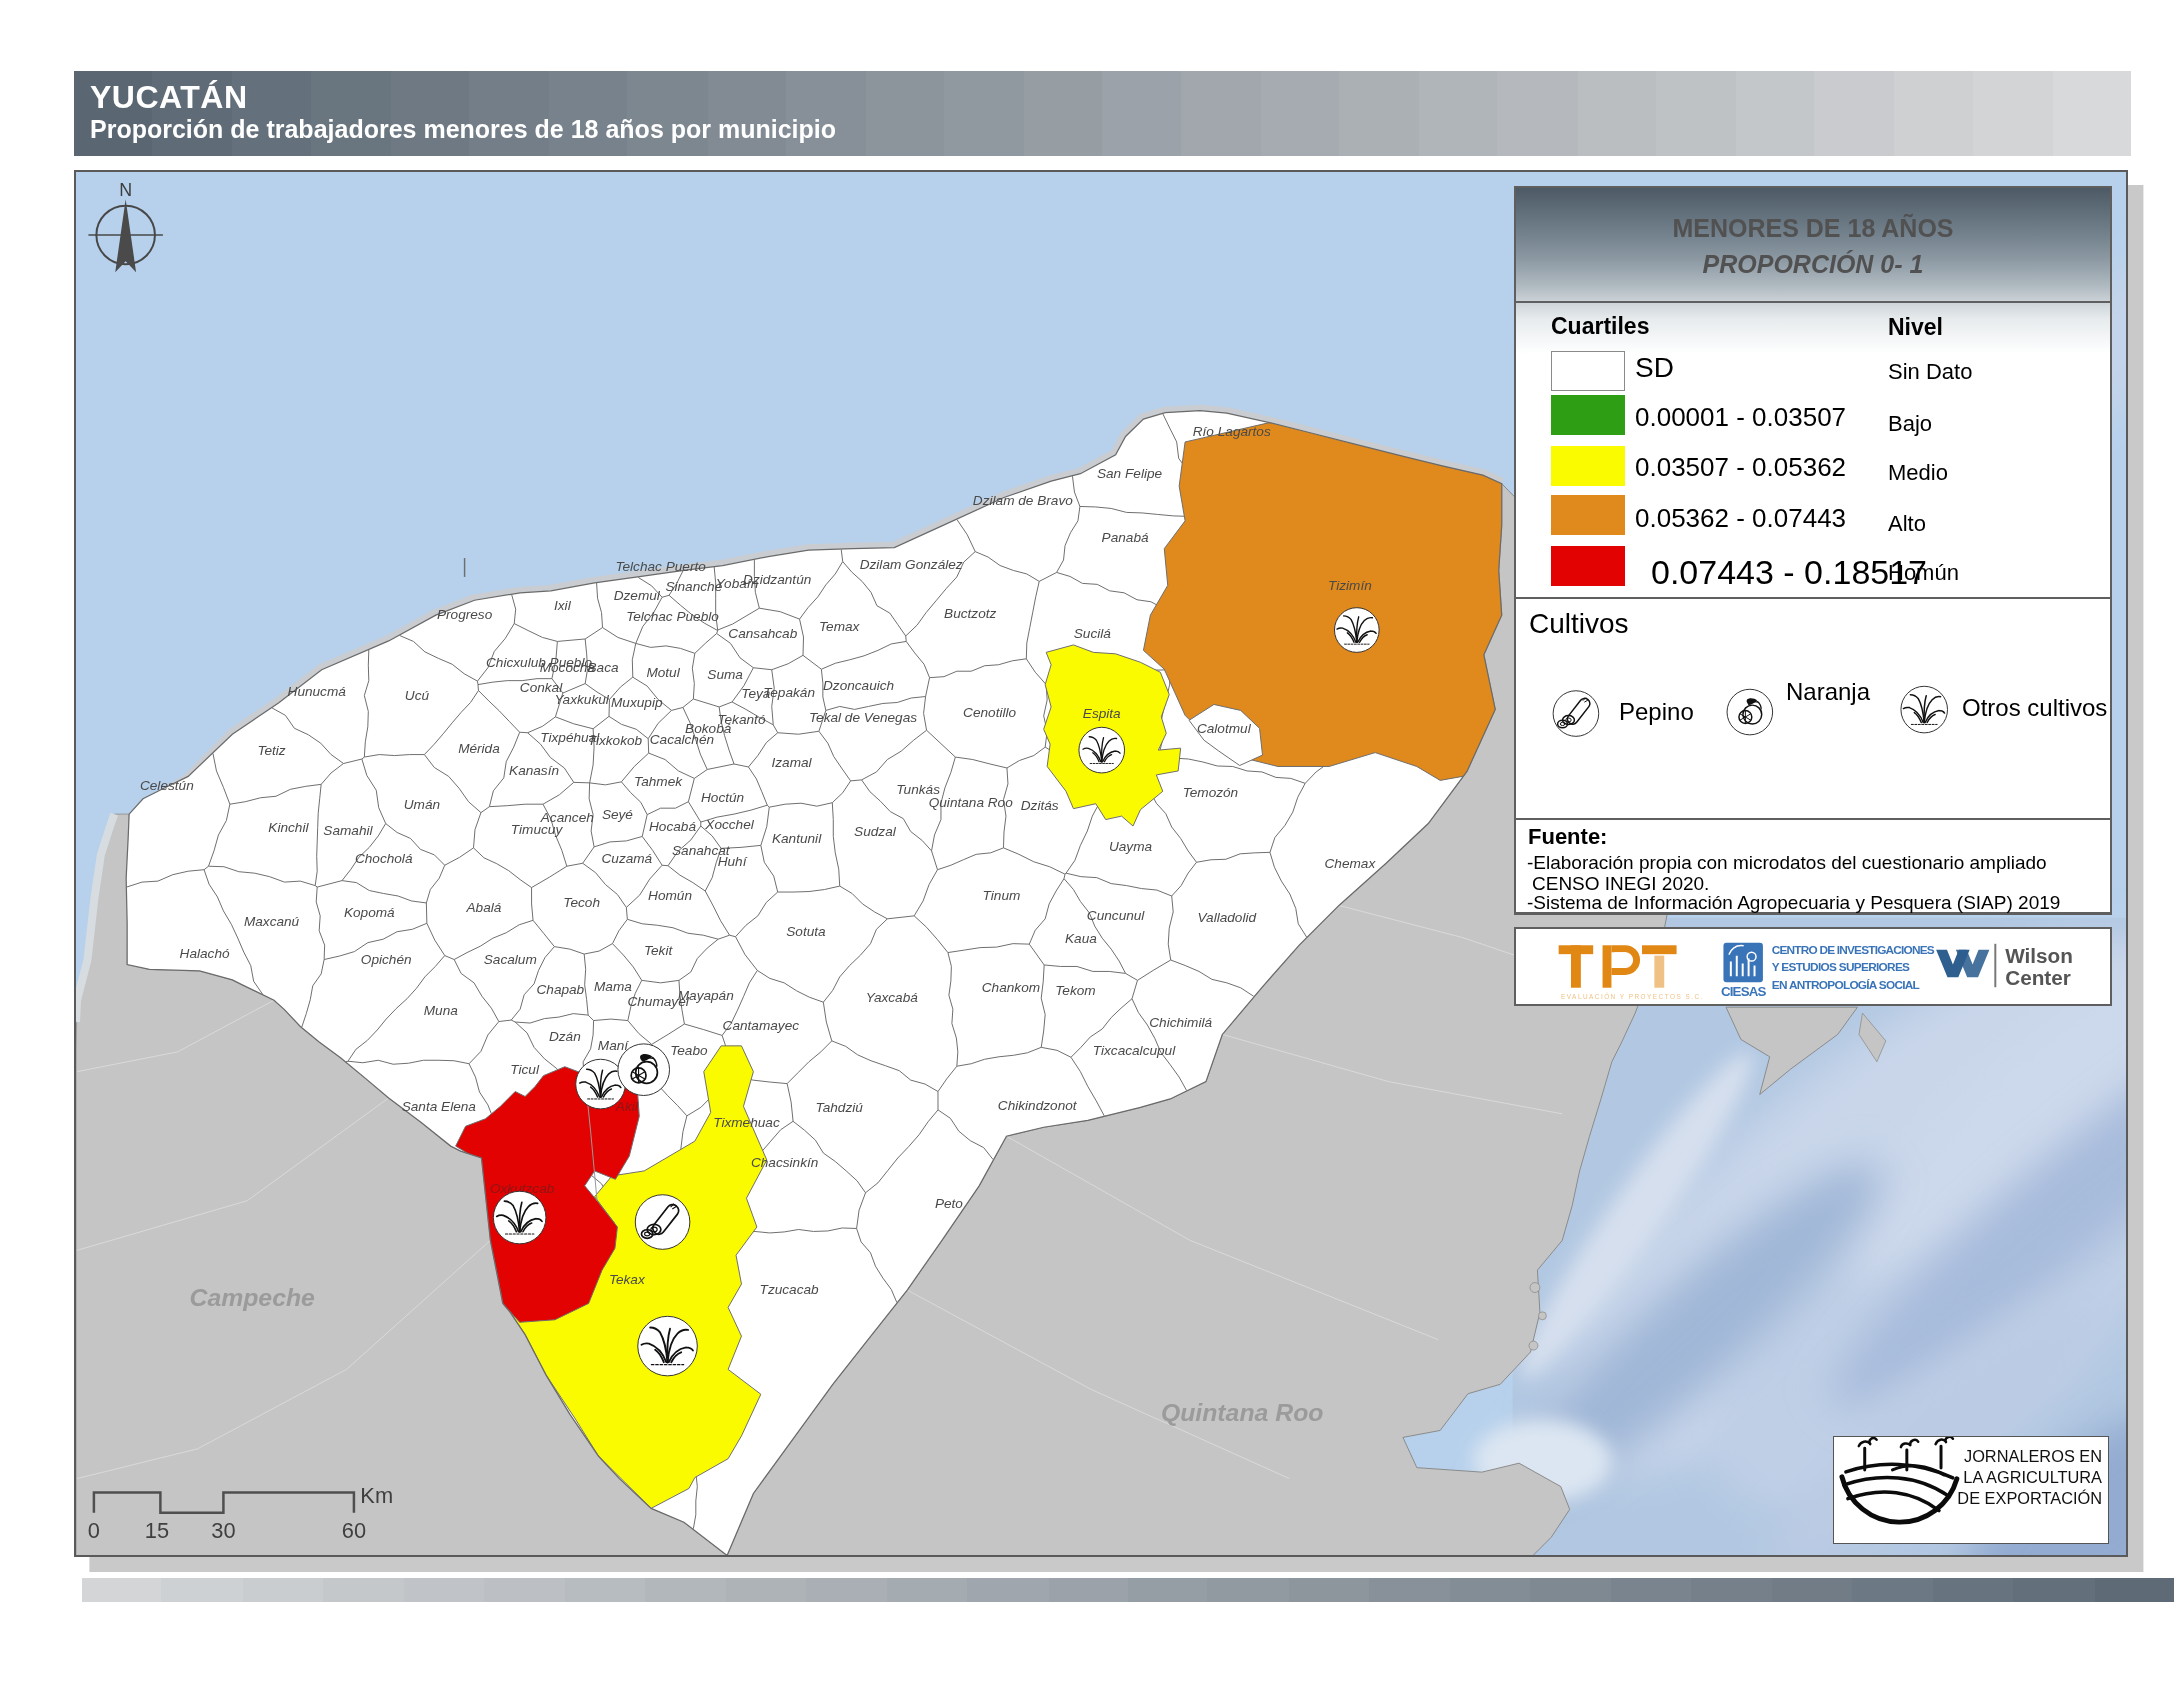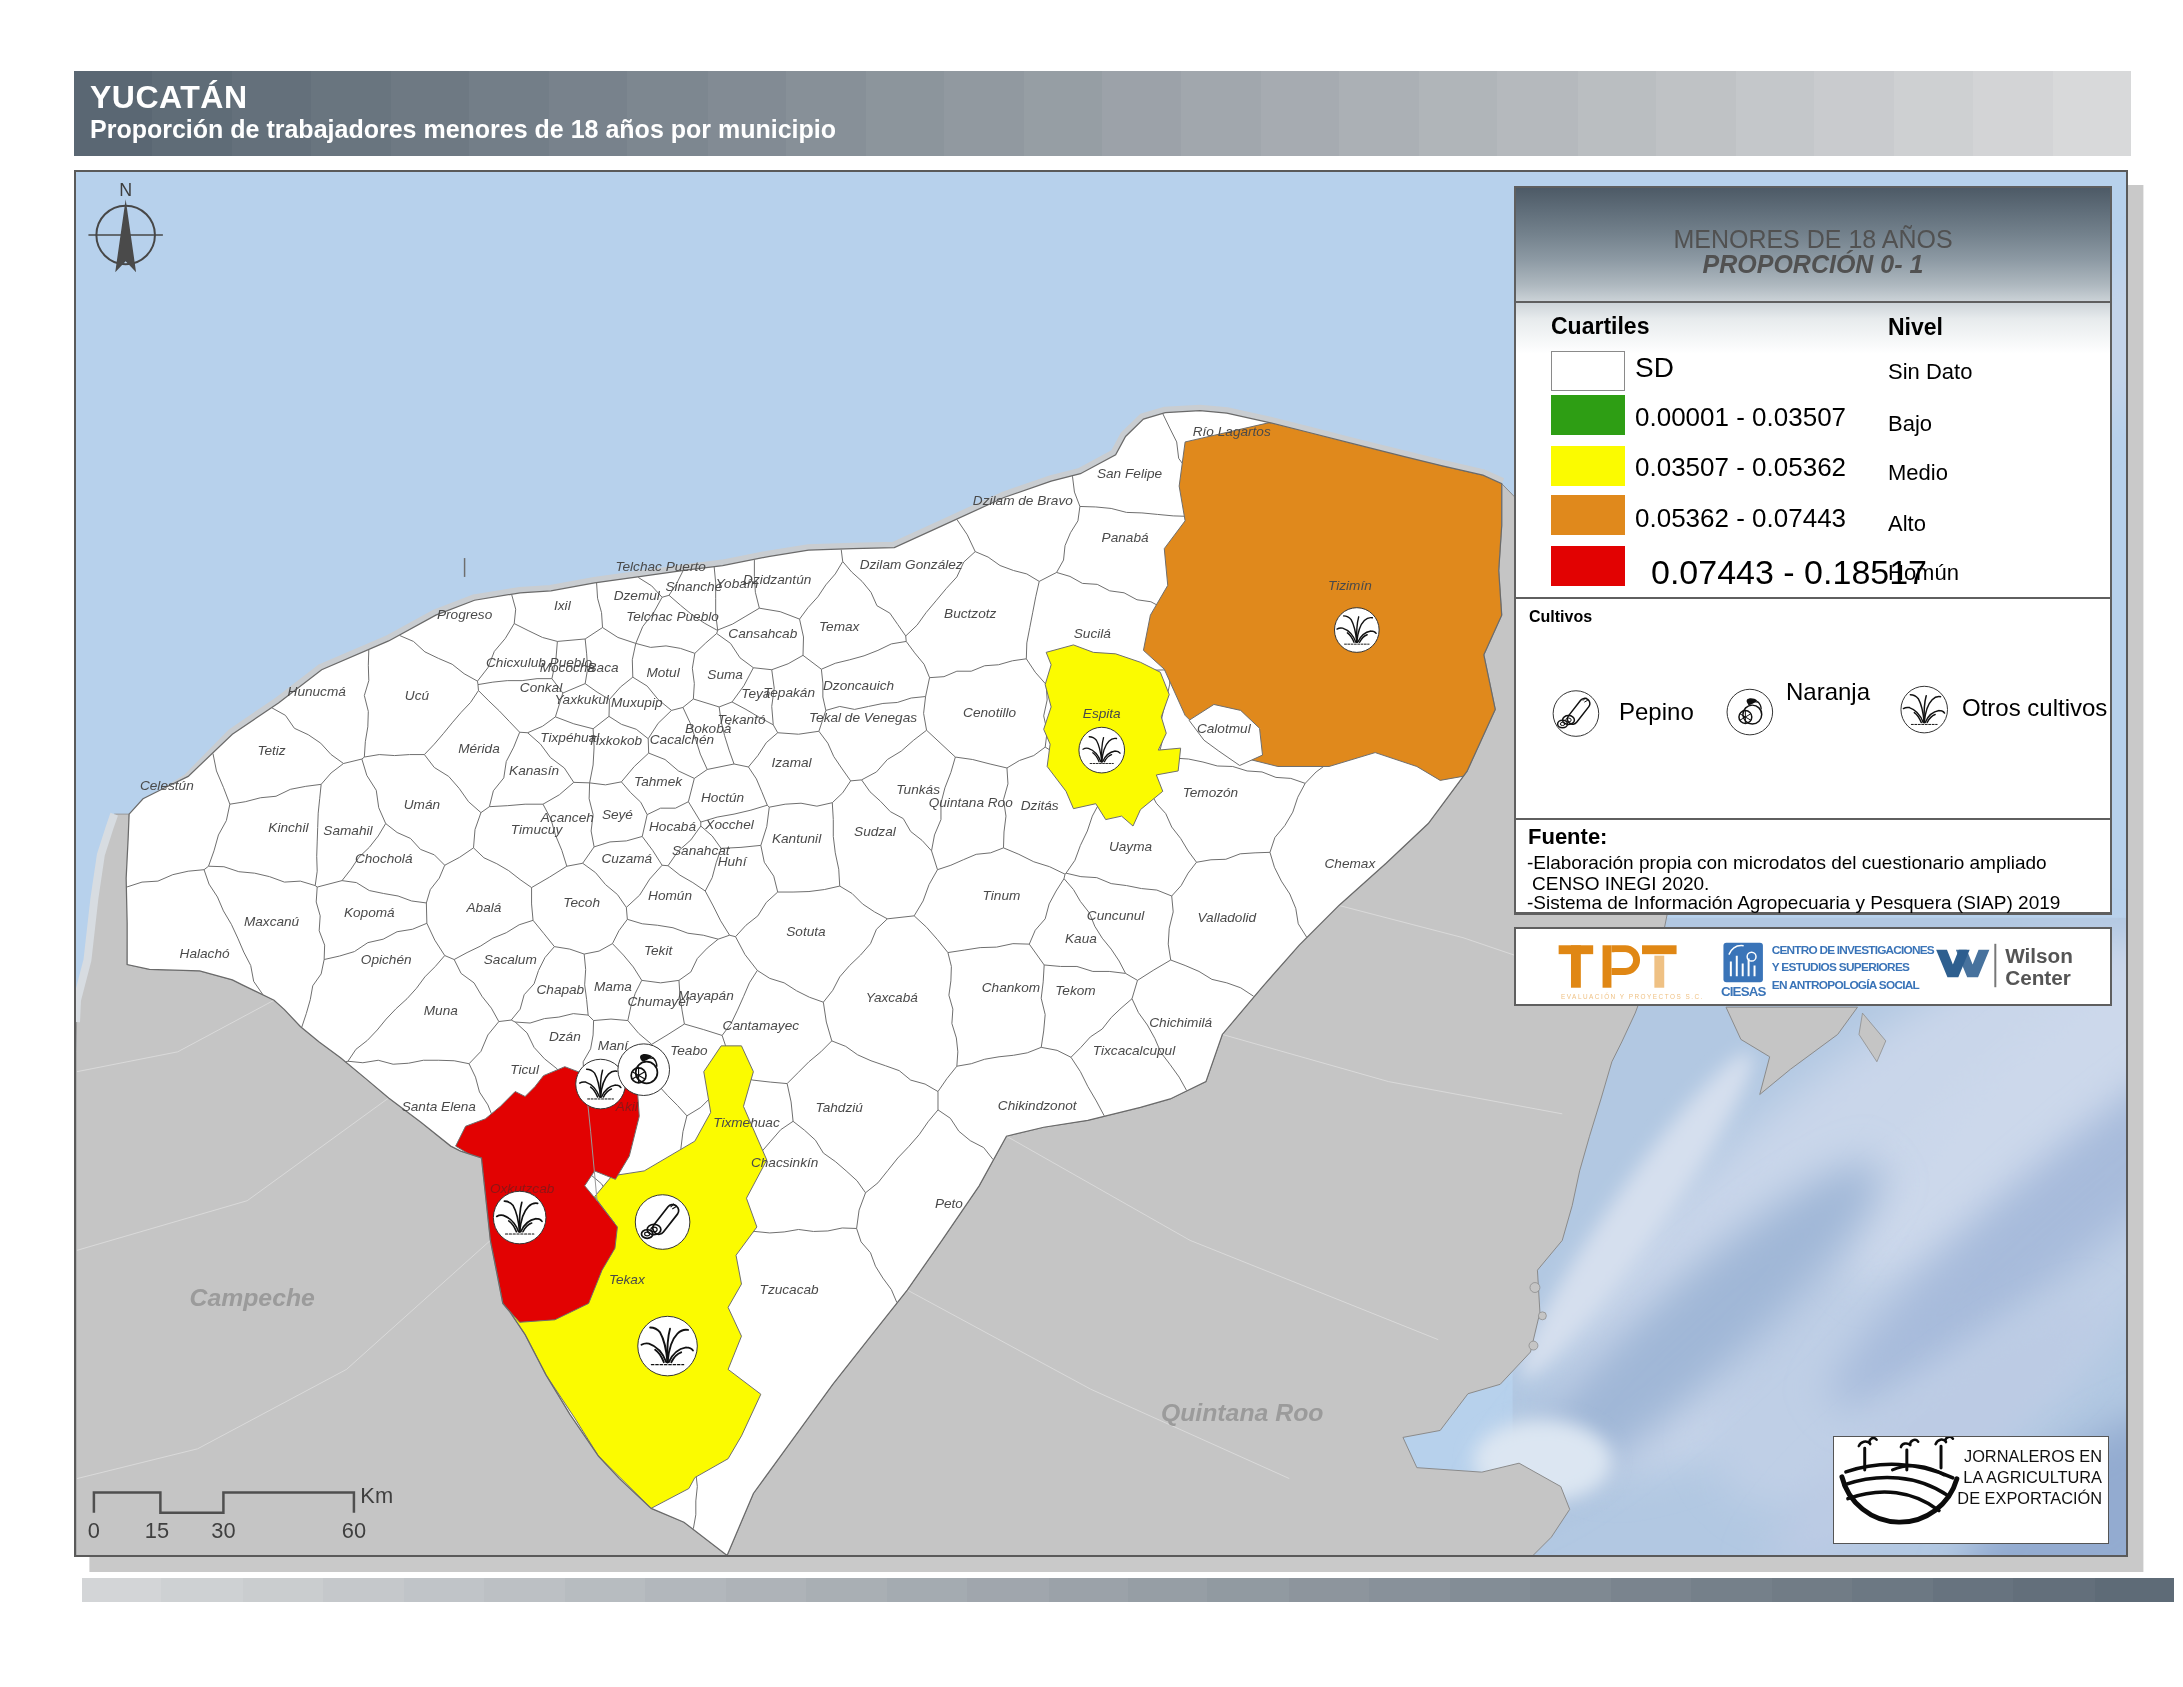--- a/index.html
+++ b/index.html
@@ -13,7 +13,7 @@
 .box{position:absolute;background:#fff;border:2px solid #5f5f5f;box-sizing:border-box;}
 #legend{left:1514px;top:186px;width:598px;height:729px;
  background:linear-gradient(to bottom,#4d5a66 0px,#5f6d79 22px,#74828d 47px,#8d9aa4 72px,#aeb8bf 97px,#ccd3d8 114px,#e7ebed 131px,#ffffff 166px);}
-#legend .hd1{position:absolute;width:100%;text-align:center;top:37px;font-size:25px;font-weight:normal;color:#515151;}
+#legend .hd1{position:absolute;width:100%;text-align:center;top:26px;font-size:25px;font-weight:bold;color:#515151;}
 #legend .hd2{position:absolute;width:100%;text-align:center;top:62px;font-size:25px;font-weight:bold;color:#515151;font-style:italic;}
 #legend .sep{position:absolute;left:0;width:100%;height:0;border-top:2px solid #5f5f5f;}
 .lt{position:absolute;color:#000;}

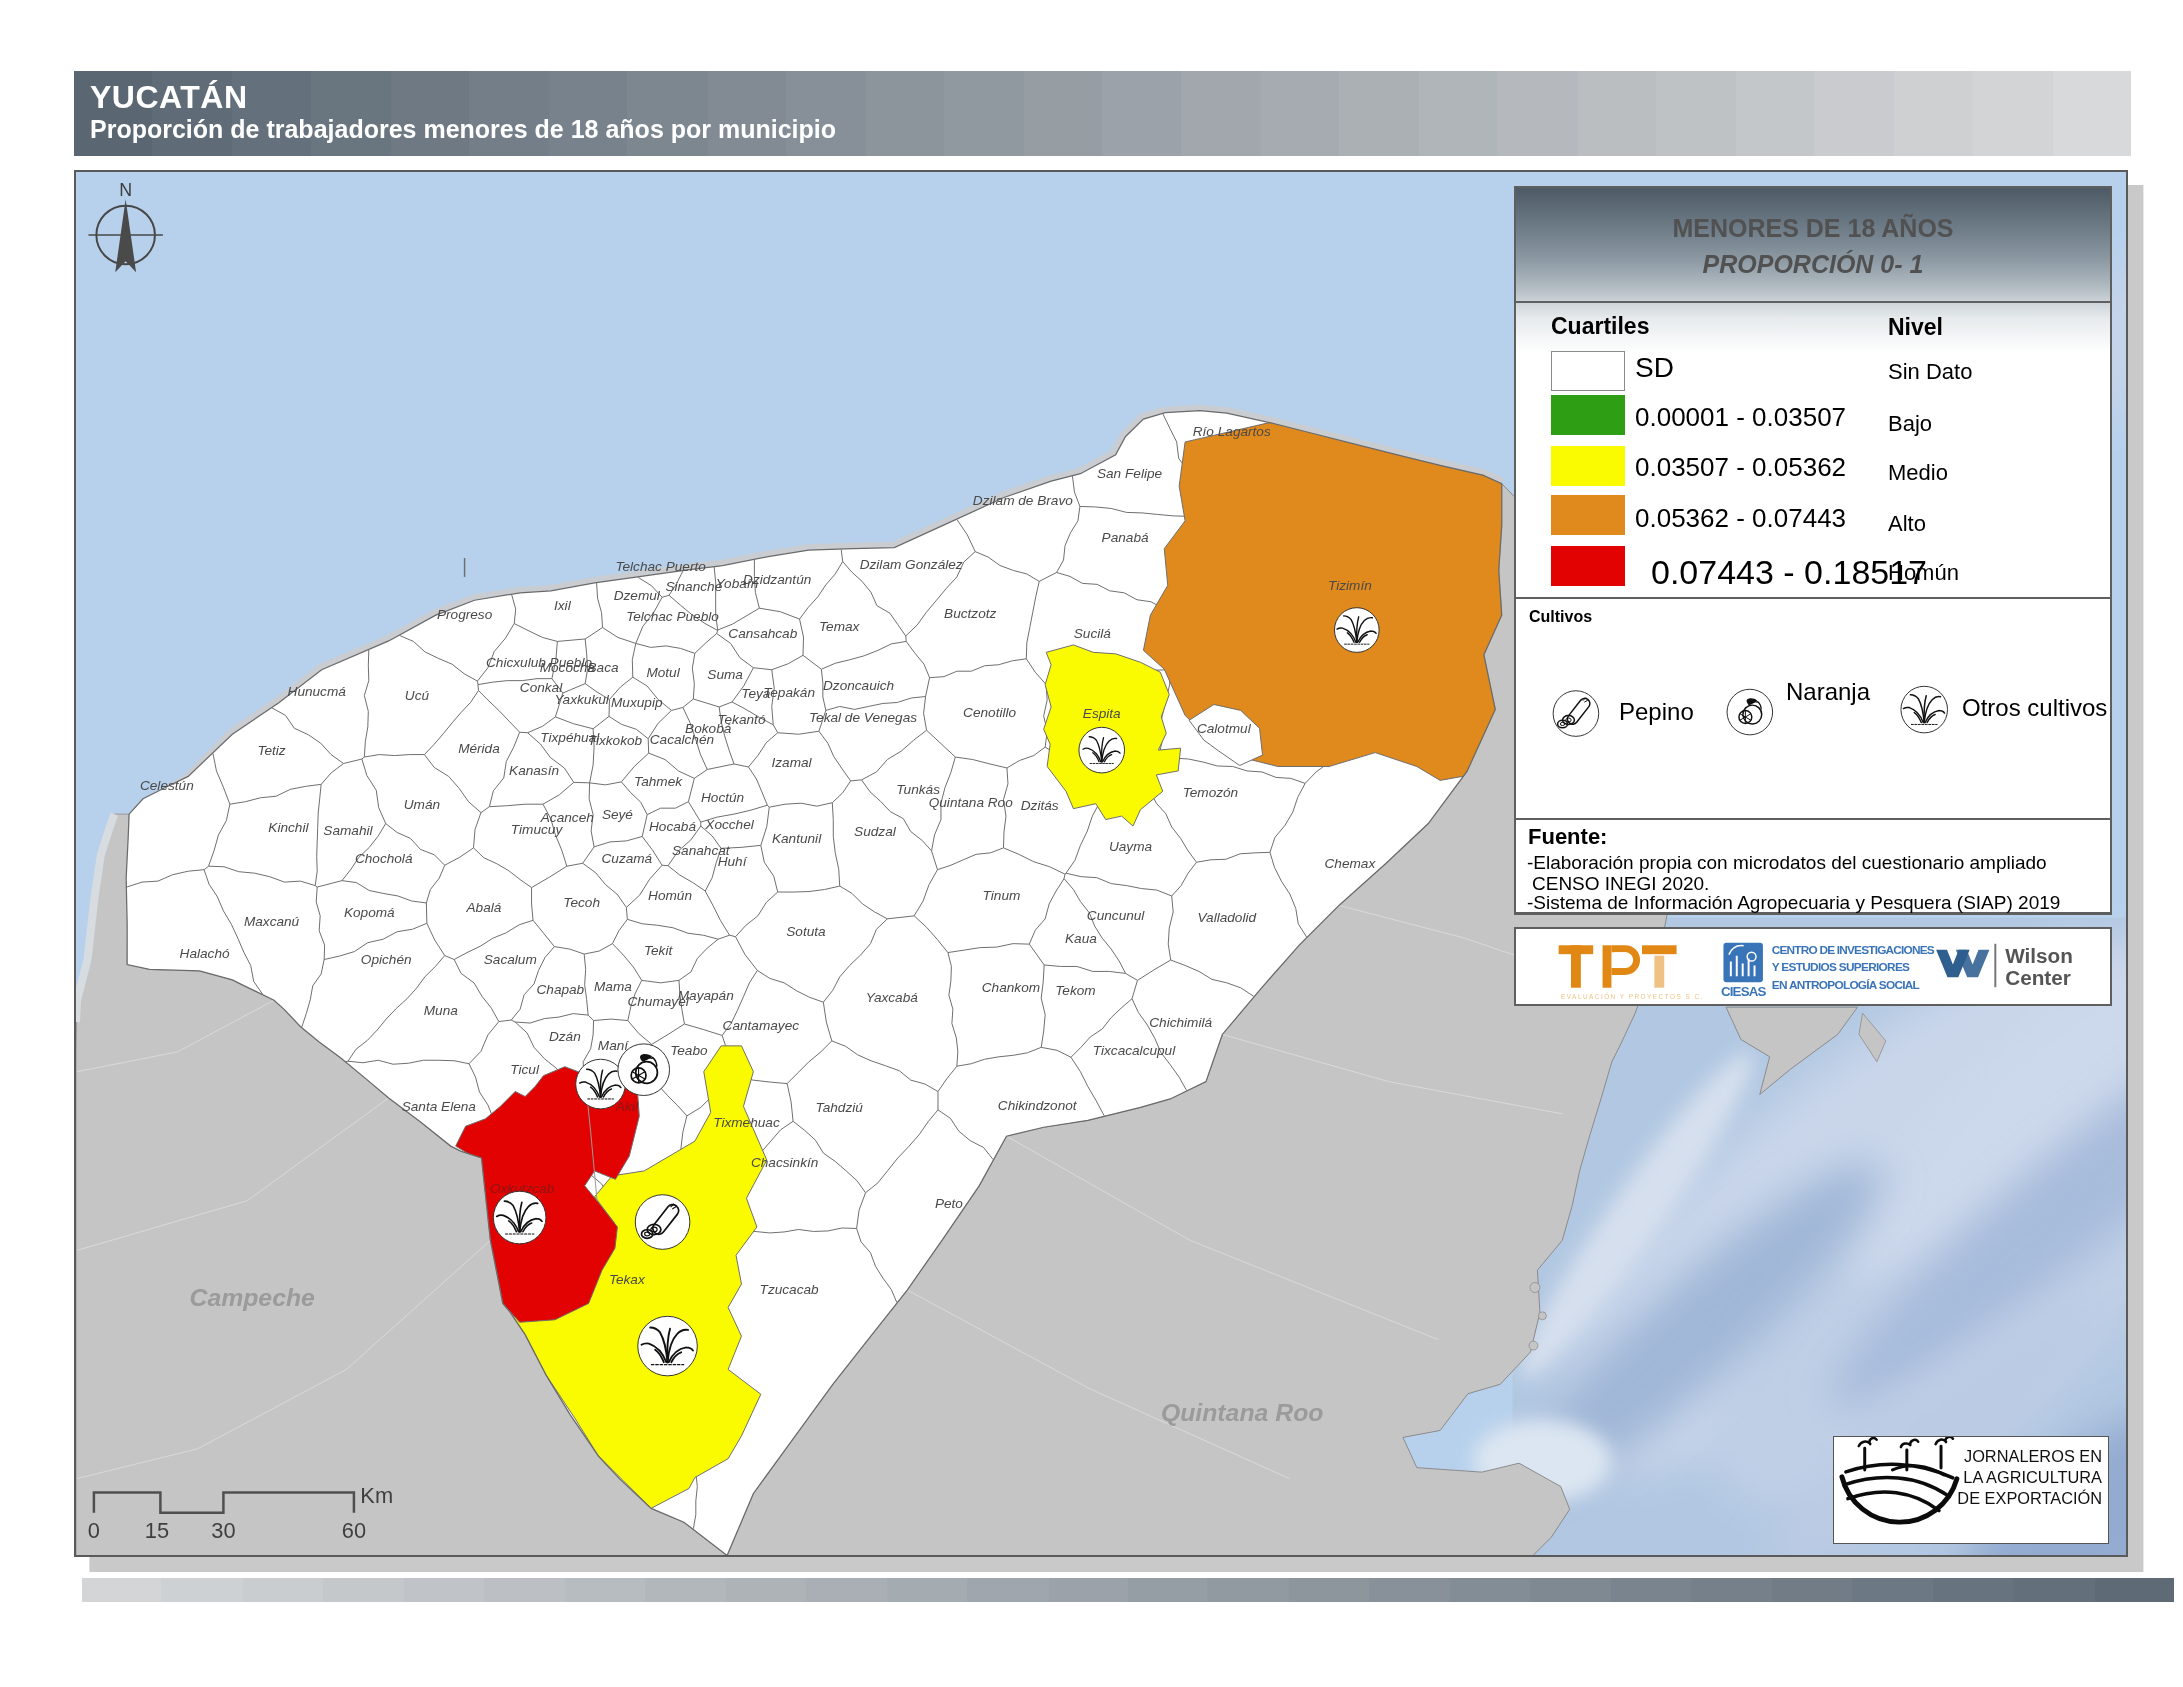--- a/index.html
+++ b/index.html
@@ -294,7 +294,7 @@
  <div class="lt" style="left:372px;top:323px;font-size:22px">Alto</div>
  <div class="lt" style="left:372px;top:372px;font-size:22px">Homún</div>
  <div class="sep" style="top:409px"></div>
- <div class="lt" style="left:13px;top:420px;font-size:16px;font-weight:bold">Cultivos</div>
+ <div class="lt" style="left:13px;top:420px;font-size:28px;font-weight:normal">Cultivos</div>
  <svg style="position:absolute;left:0;top:476px" width="594" height="109" viewBox="0 0 1197 220">
   <g id="lg-ic">
    <g transform="translate(120,100)">

